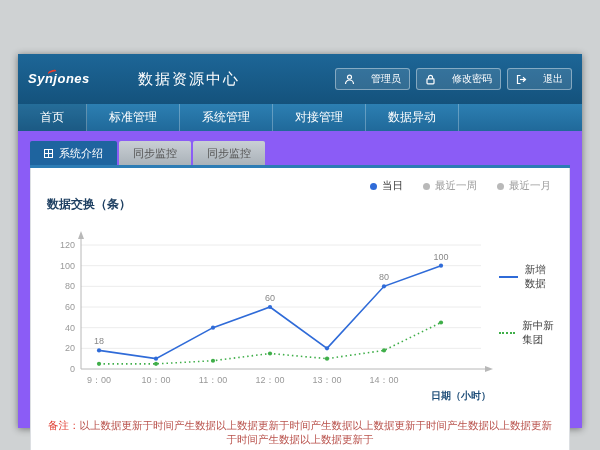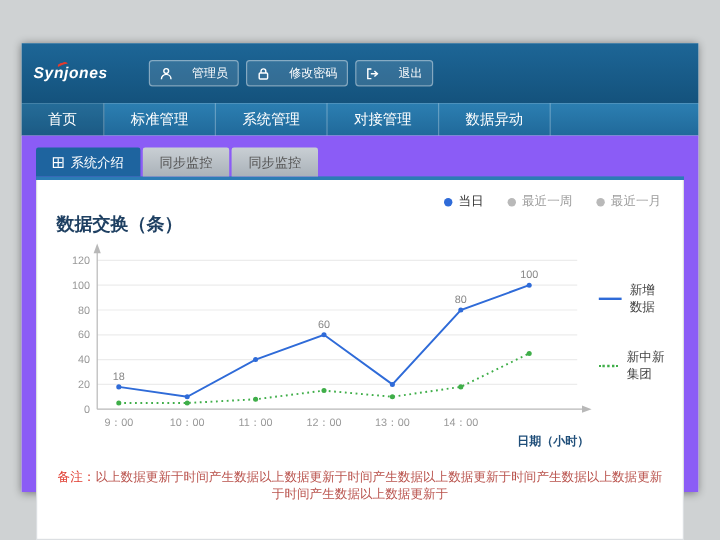--- a/index.html
+++ b/index.html
@@ -6,7 +6,7 @@
   html,body { width:600px; height:450px; overflow:hidden; }
   body { background:#cfd2d3; font-family:"Liberation Sans", sans-serif; position:relative; }
 
-  .window { position:absolute; left:18px; top:36px; width:564px; height:374px;
+  .window { position:absolute; left:18px; top:54px; width:564px; height:374px;
             background:#fff; box-shadow:0 1px 7px rgba(0,0,0,.45); }
 
   

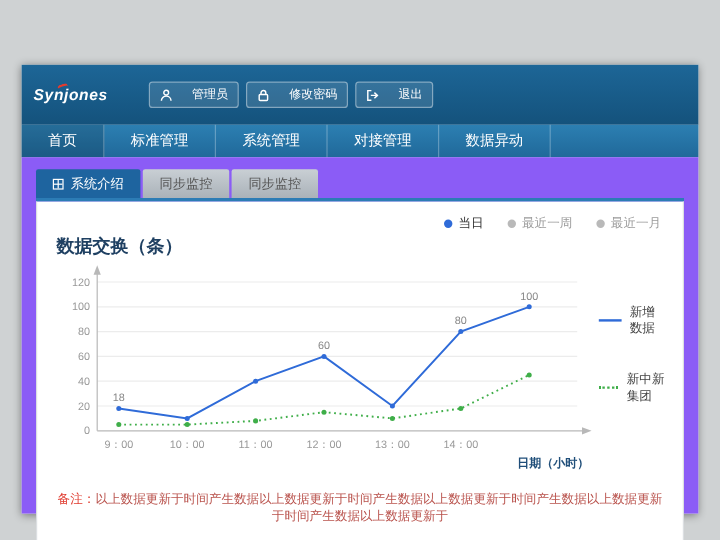--- a/index.html
+++ b/index.html
@@ -74,6 +74,7 @@
       <div class="logo-brand">Synjones</div>
       <span class="logo-swirl"></span>
     </div>
+    <div class="app-title">数据资源中心</div>
     <div class="user-actions">
       <div class="ua-btn">
         <svg width="11" height="11" viewBox="0 0 11 11" fill="none" stroke="#fff" stroke-width="1.2">

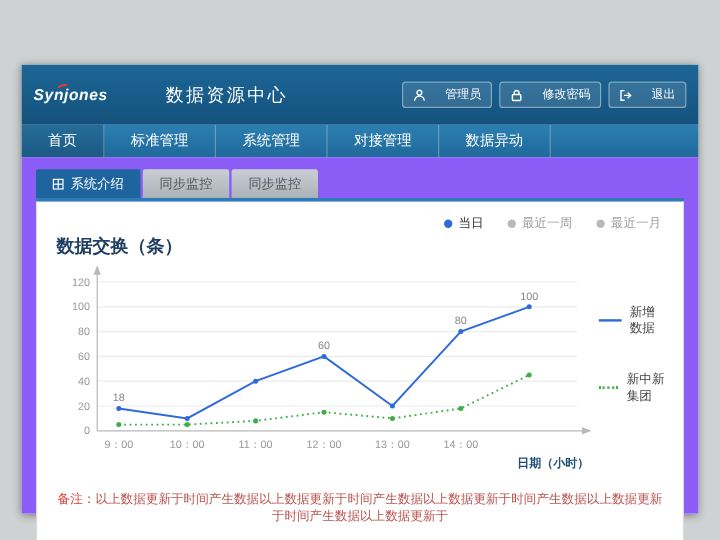--- a/index.html
+++ b/index.html
@@ -51,7 +51,7 @@
   .filter.active { color:#333; }
   .filter.active .dot { background:#2f6bd8; }
 
-  .ylabel { font-size:15px; font-weight:bold; color:#1f4062; margin:2px 0 2px 2px; }
+  .ylabel { font-size:12px; font-weight:bold; color:#1f4062; margin:2px 0 14px 2px; }
 
   .chart-zone { display:flex; align-items:center; }
   .chart-zone svg { flex:0 0 auto; }

